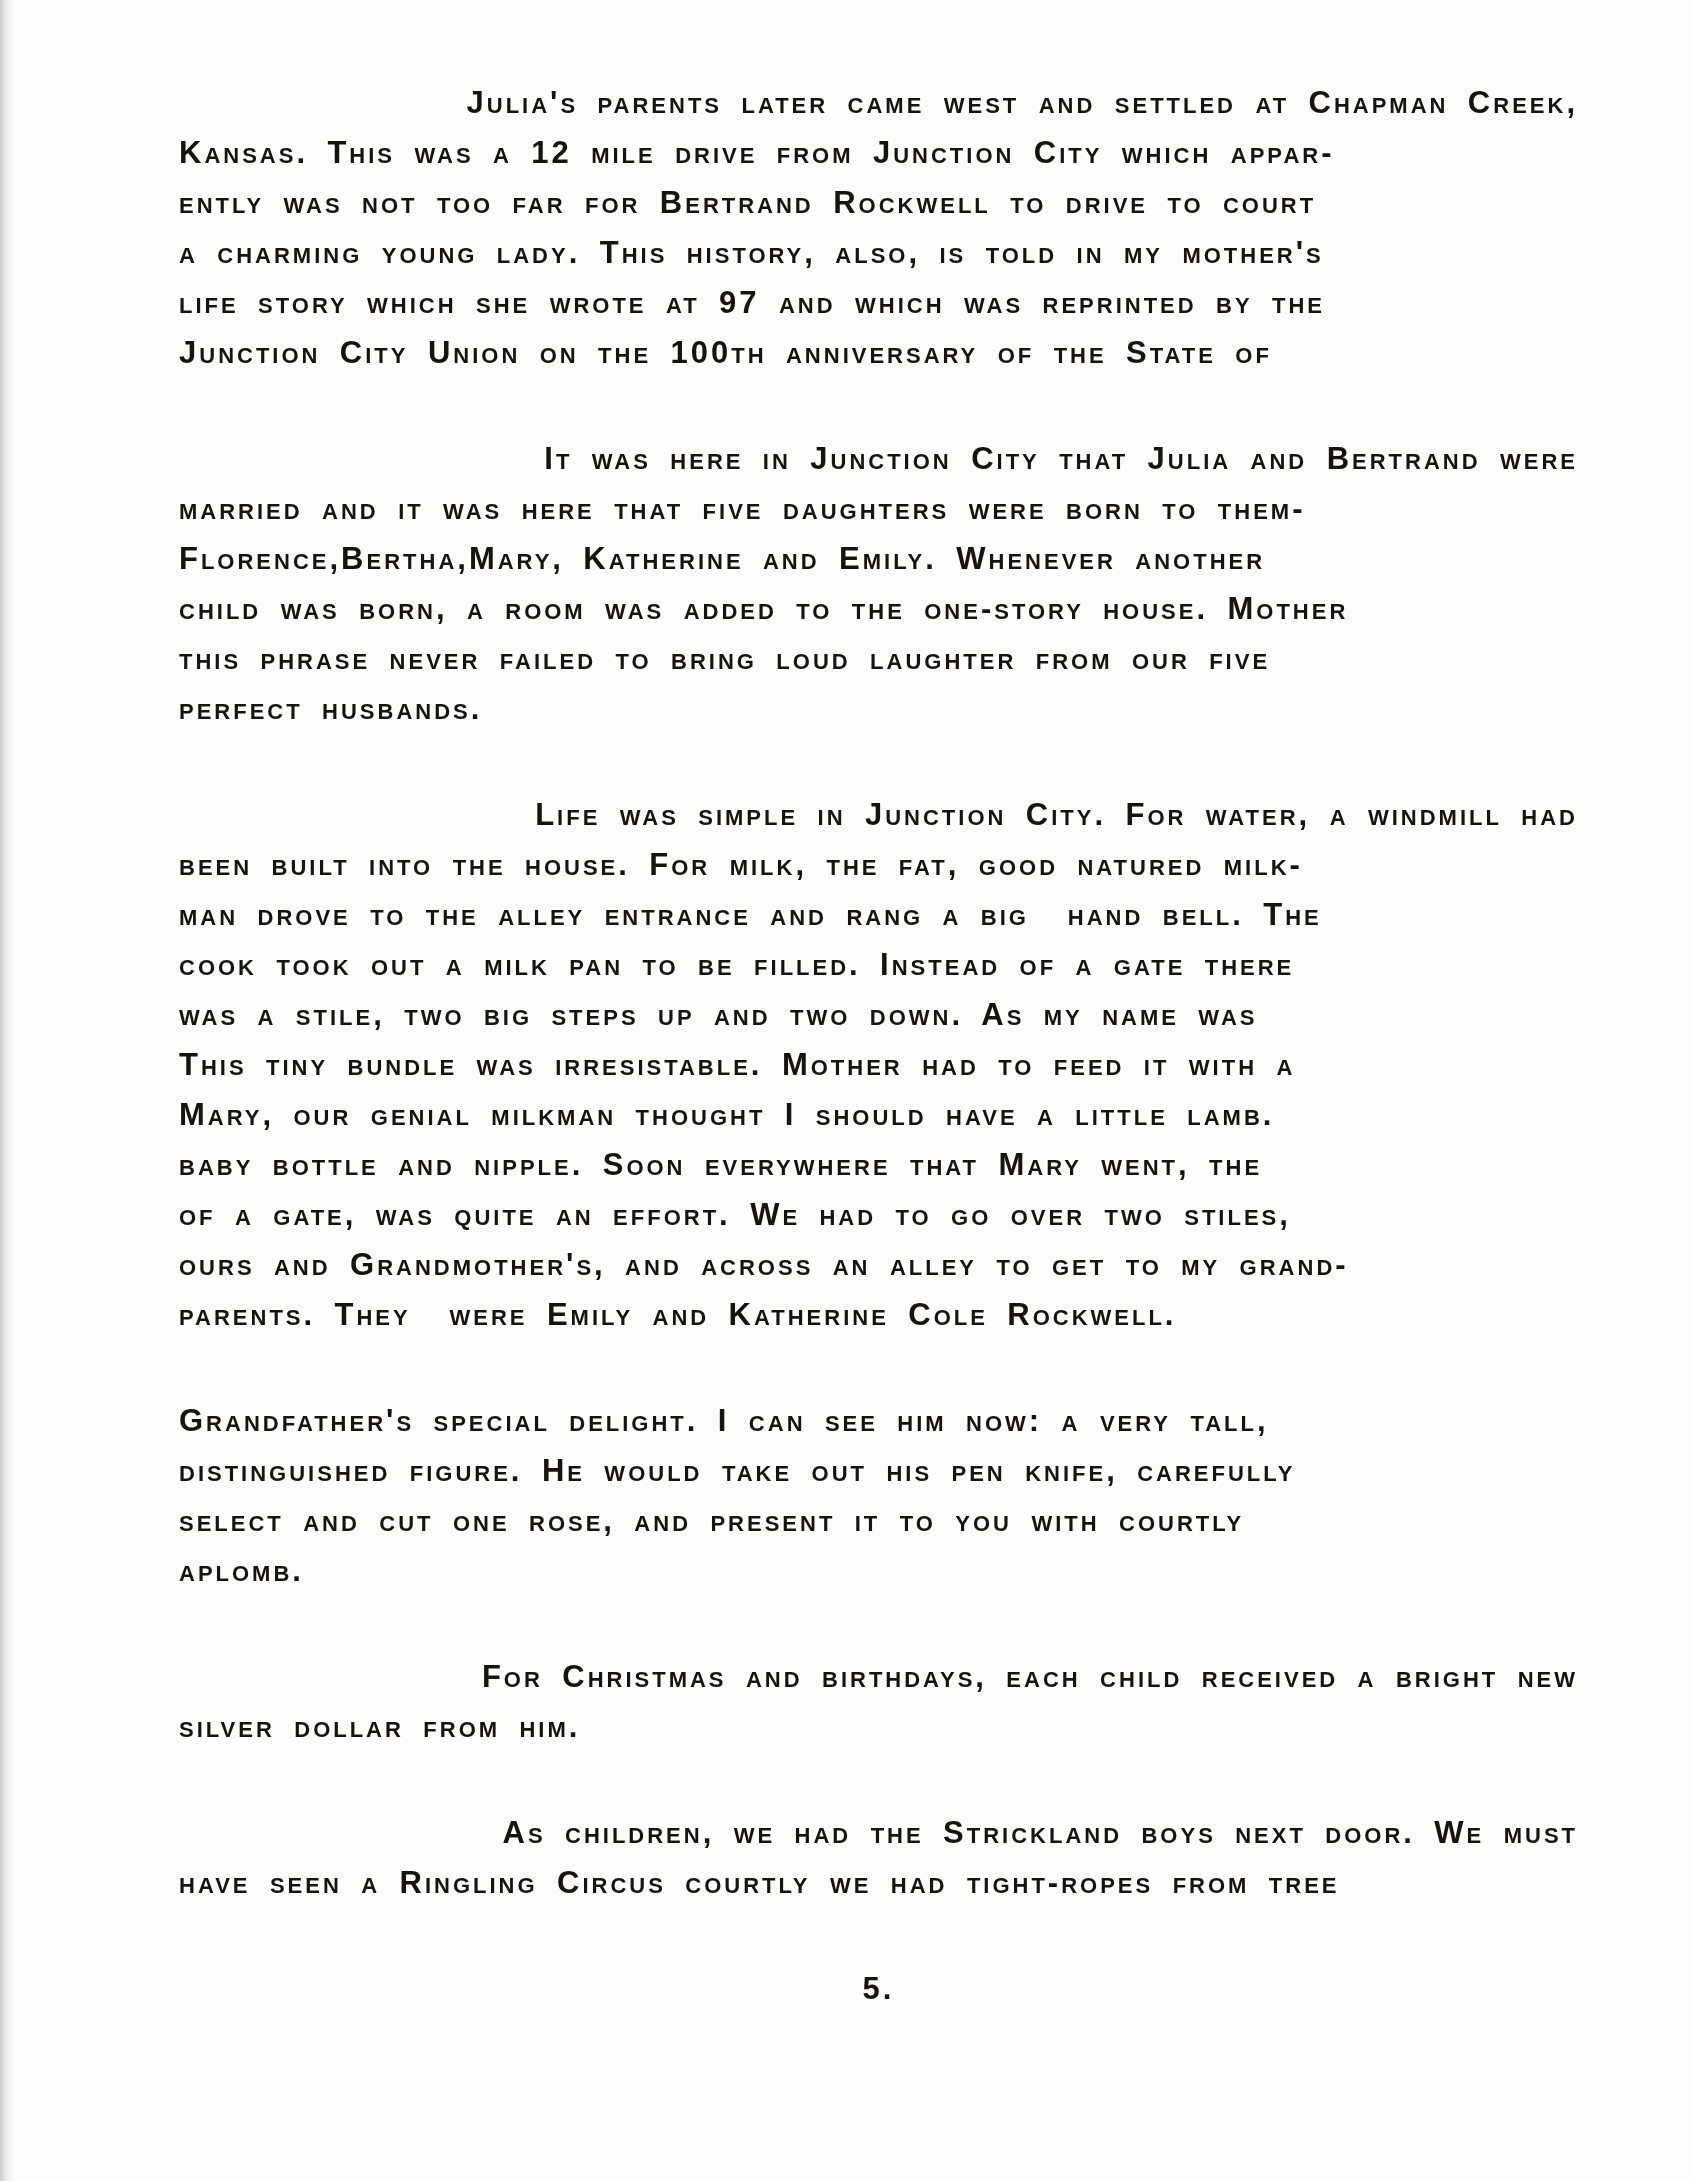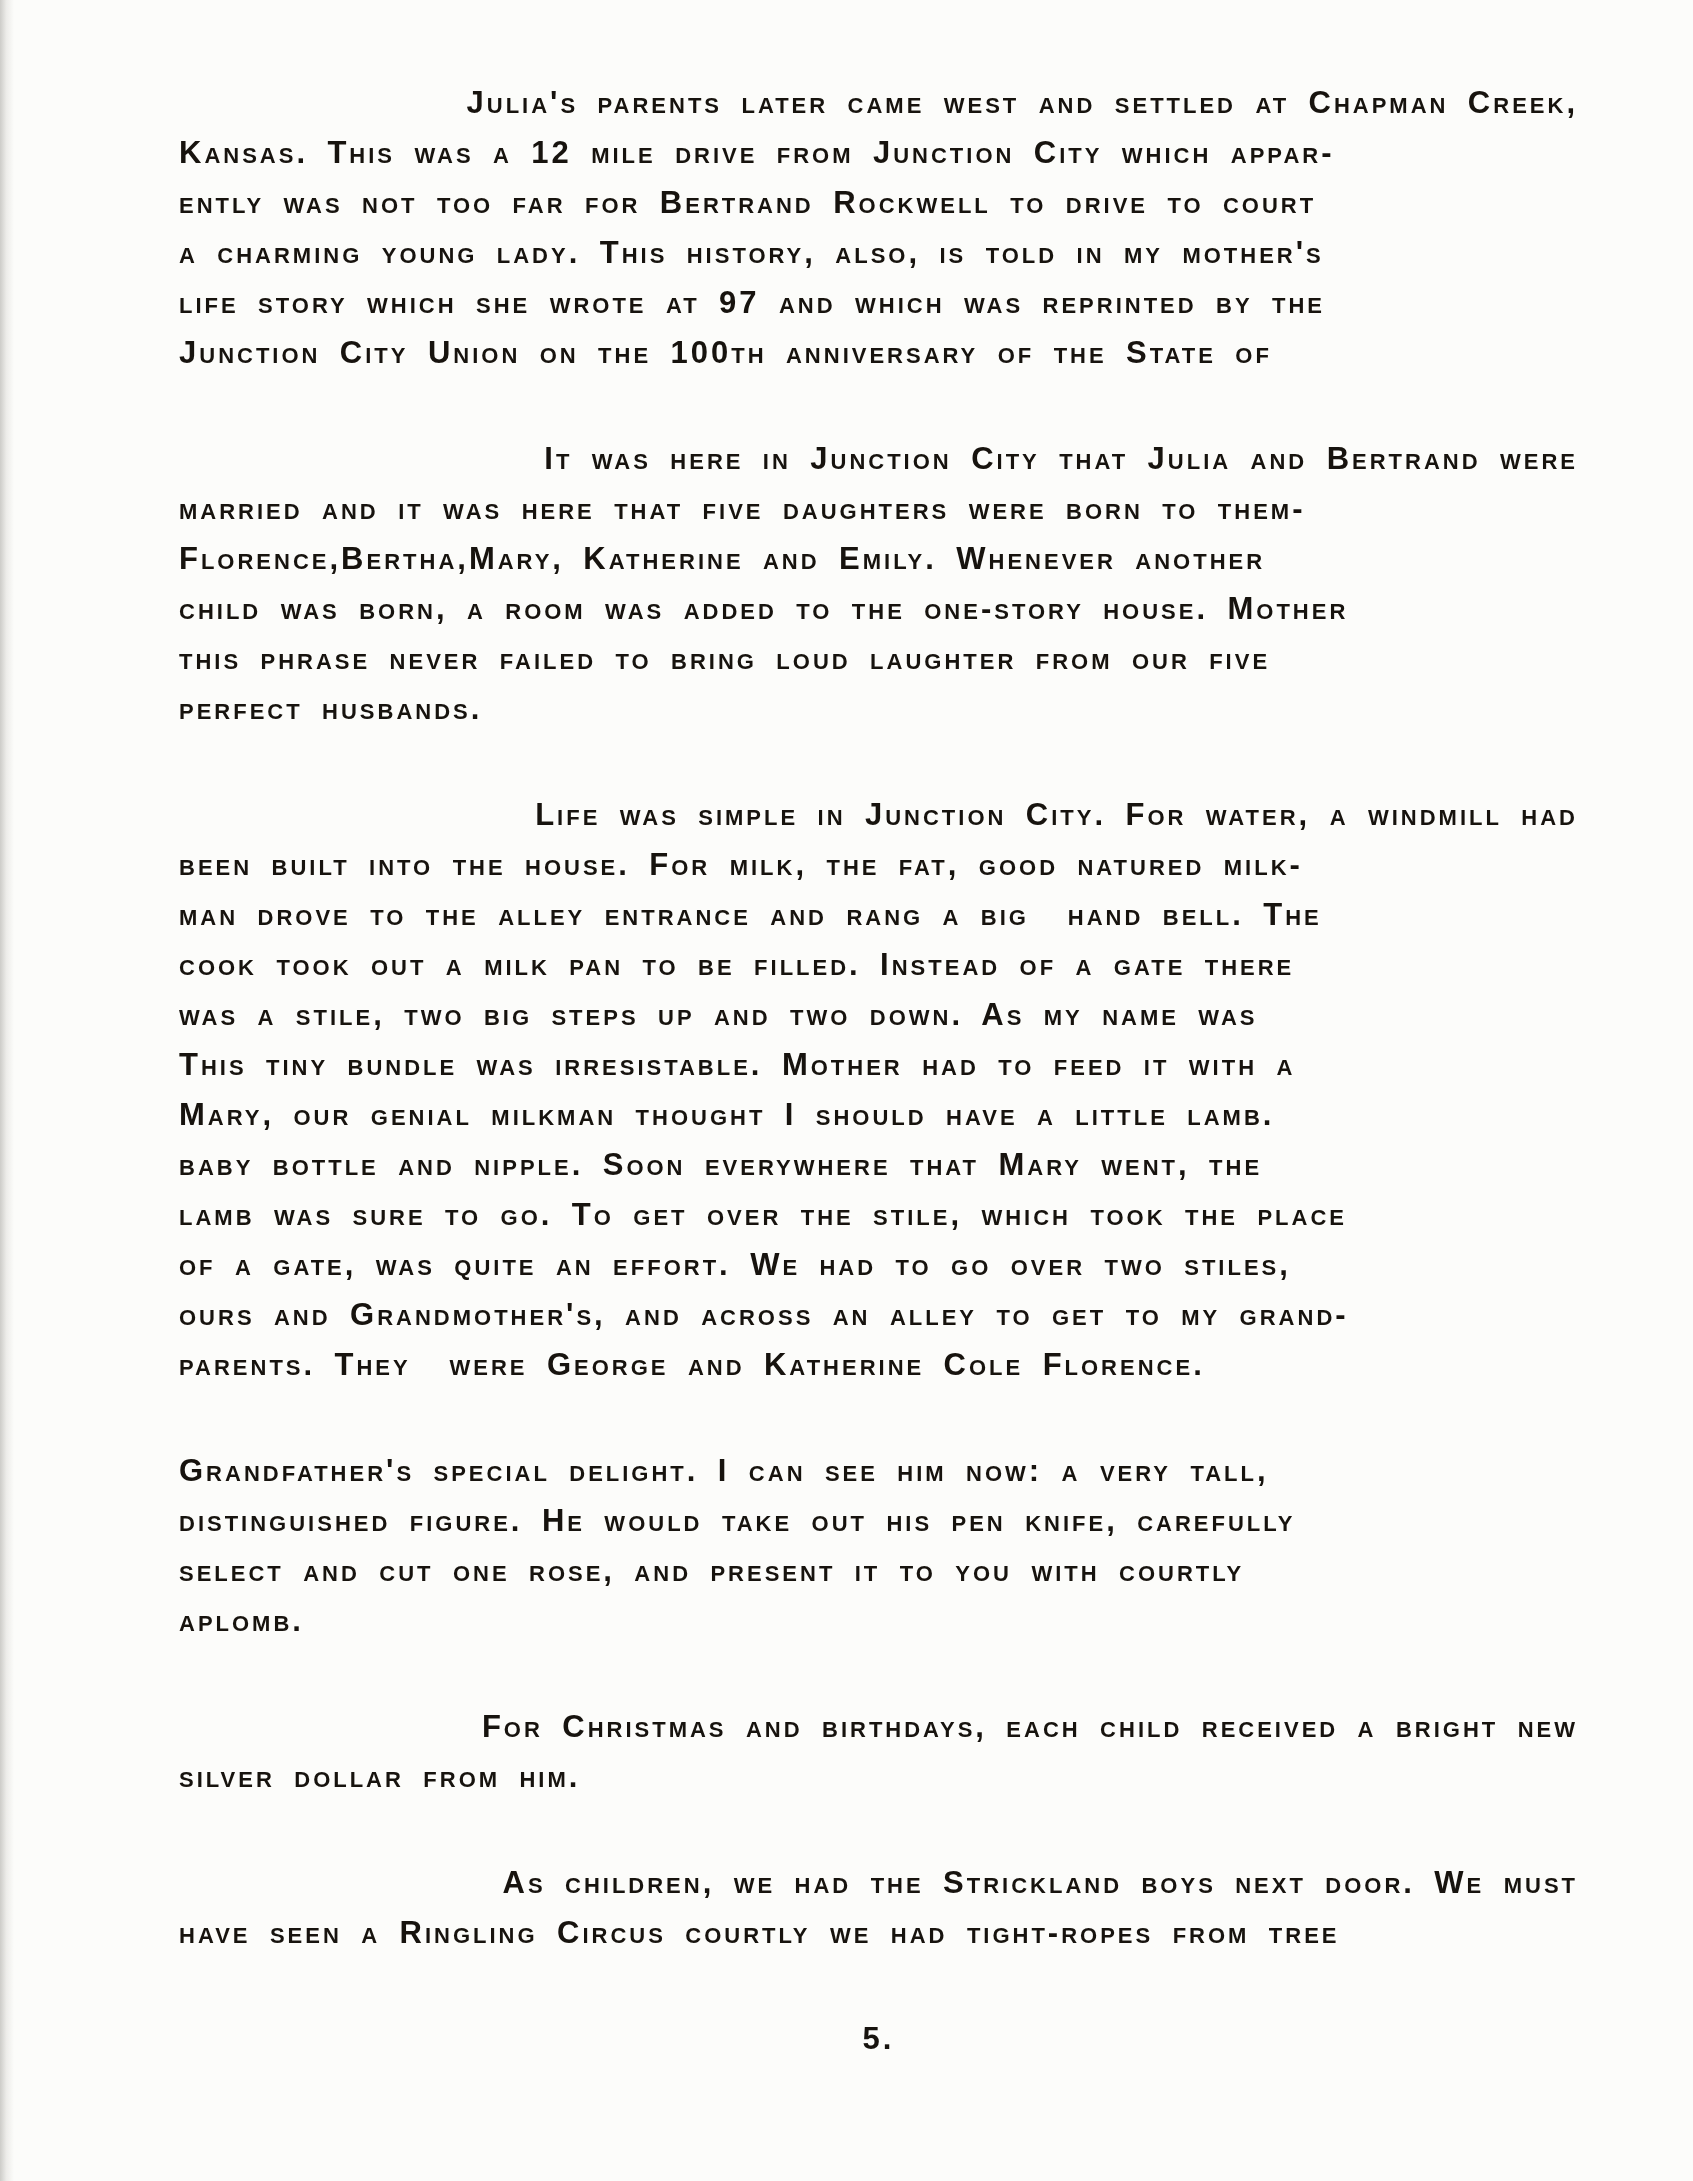--- a/index.html
+++ b/index.html
@@ -74,7 +74,6 @@
         <div class="line">This tiny bundle was irresistable. Mother had to feed it with a</div>
         <div class="line">Mary, our genial milkman thought I should have a little lamb.</div>
         <div class="line">baby bottle and nipple. Soon everywhere that Mary went, the</div>
-        <div class="line">lamb was sure to go. To get over the stile, which took the place</div>
         <div class="line">of a gate, was quite an effort. We had to go over two stiles,</div>
         <div class="line">ours and Grandmother's, and across an alley to get to my grand-</div>
         <div class="line">parents. They  were George and Katherine Cole Florence.</div>

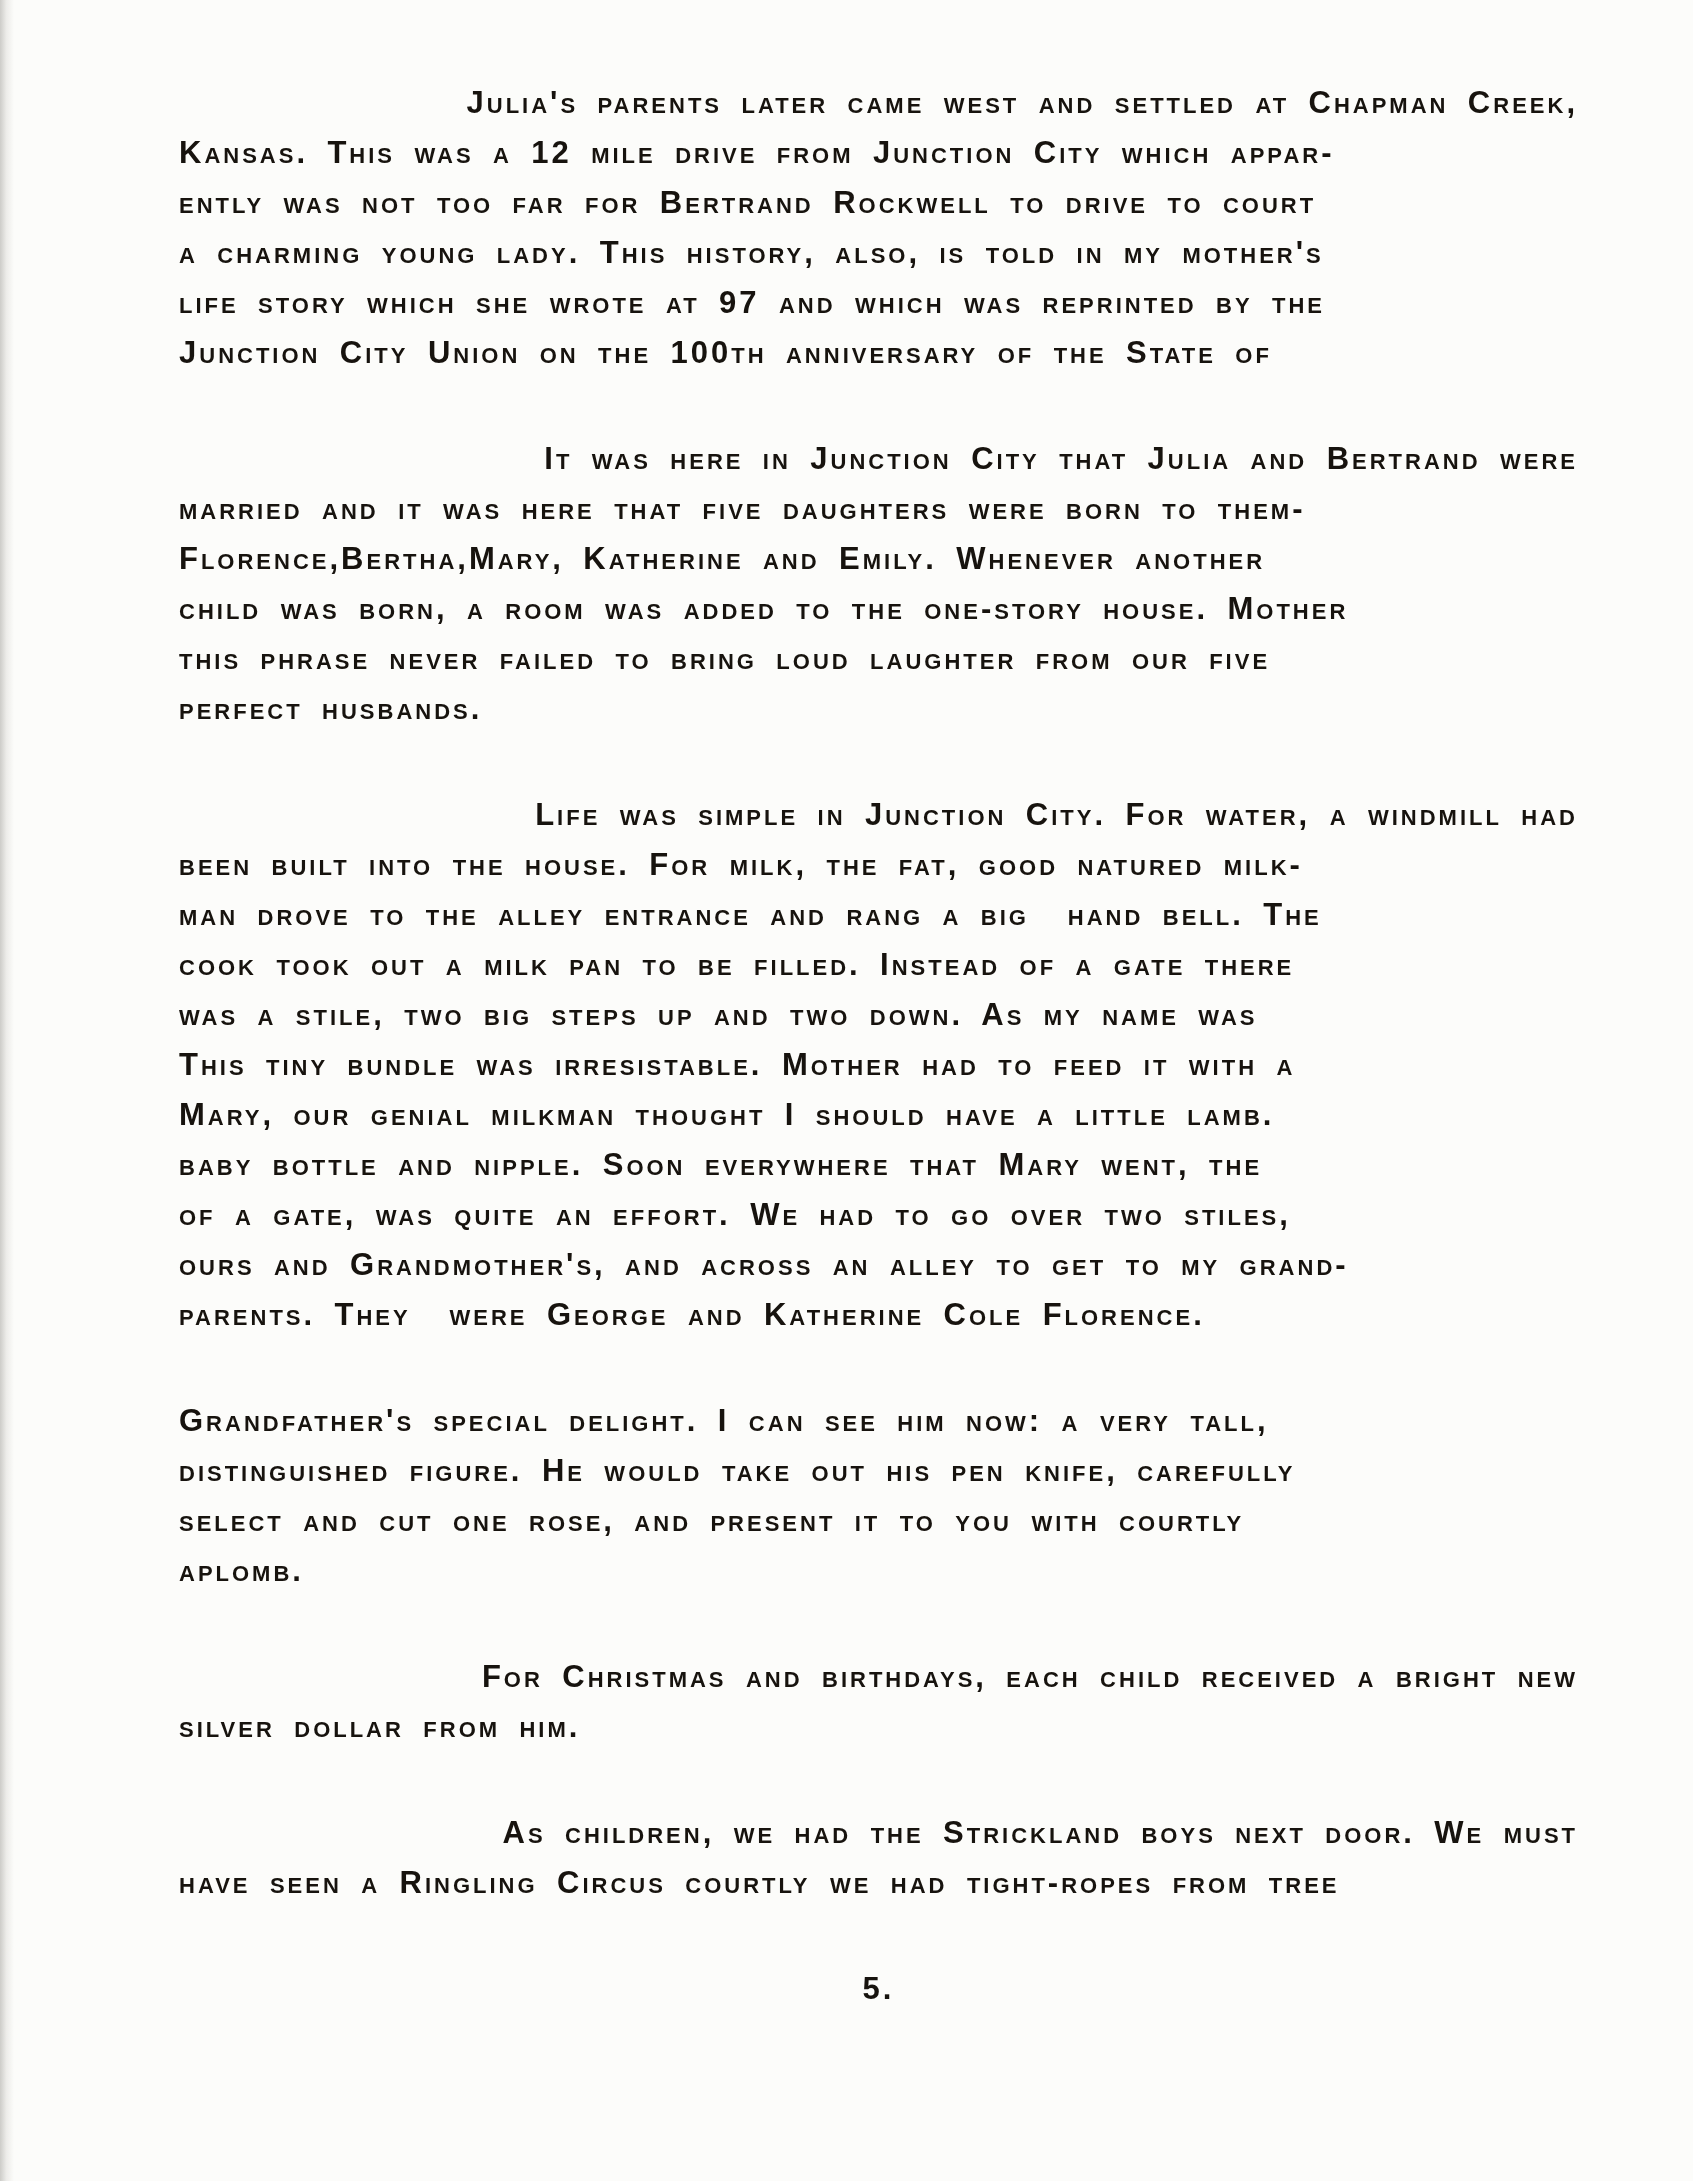--- a/index.html
+++ b/index.html
@@ -76,7 +76,7 @@
         <div class="line">baby bottle and nipple. Soon everywhere that Mary went, the</div>
         <div class="line">of a gate, was quite an effort. We had to go over two stiles,</div>
         <div class="line">ours and Grandmother's, and across an alley to get to my grand-</div>
-        <div class="line">parents. They  were George and Katherine Cole Florence.</div>
+        <div class="line">parents. They  were Emily and Katherine Cole Rockwell.</div>
       </div>
       <div class="paragraph">
         <div class="line">Grandfather's special delight. I can see him now: a very tall,</div>

